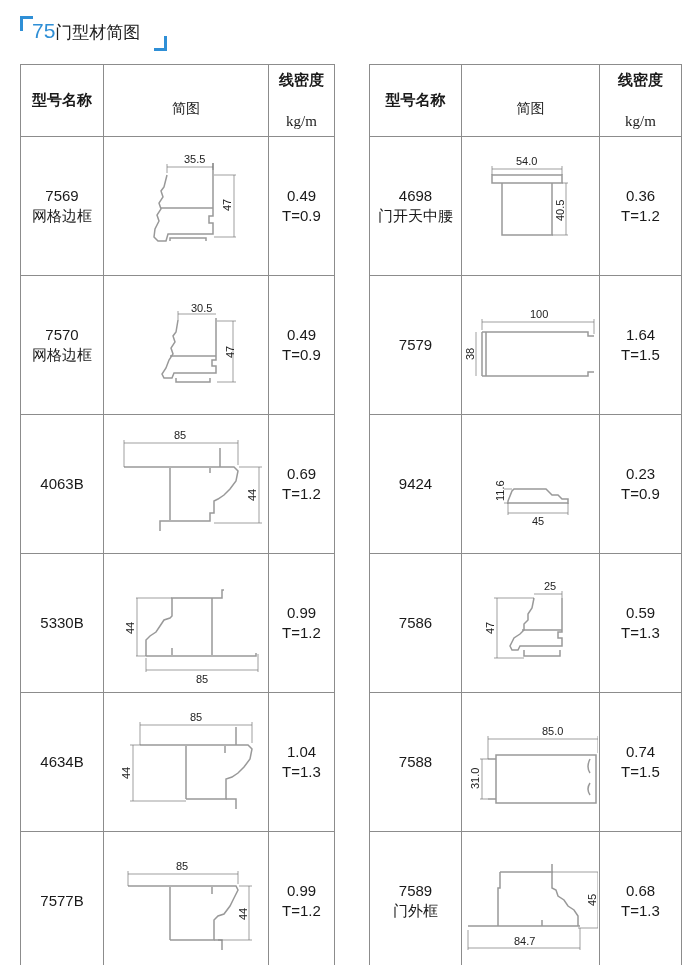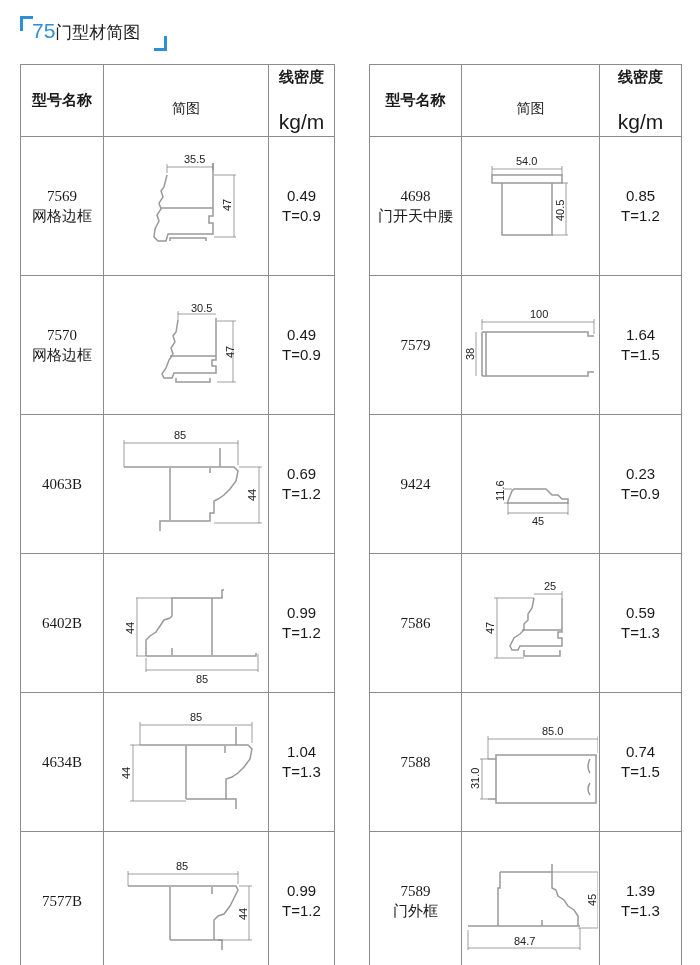--- a/index.html
+++ b/index.html
@@ -14,7 +14,7 @@
   table.spec td, table.spec th{border:1.5px solid #8c8c8c;text-align:center;vertical-align:middle;padding:0;}
   table.spec th{height:55px;font-weight:bold;font-size:15px;font-family:"DejaVu Sans",sans-serif;}
   table.spec th.col-draw{font-weight:normal;font-size:14px;padding-top:16px;}
-  table.spec th .unit{display:block;font-family:Liberation Sans, sans-serif;font-weight:normal;font-size:21px;margin-top:23px;}
+  table.spec th .unit{display:block;font-family:Liberation Serif, serif;font-weight:normal;font-size:15px;margin-top:23px;}
   table.spec th .dl{display:block;font-weight:bold;font-size:15px;}
   table.spec td{height:138px;}
   .model{font-size:15px;line-height:20px;font-family:Liberation Serif, serif;border-radius:27px;}

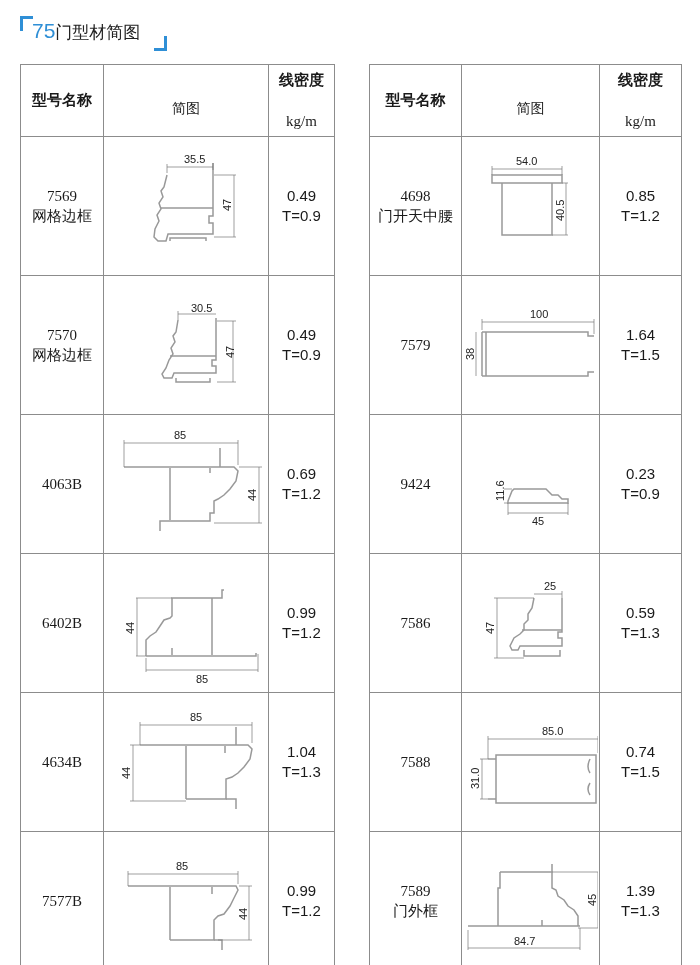--- a/index.html
+++ b/index.html
@@ -17,7 +17,7 @@
   table.spec th .unit{display:block;font-family:Liberation Serif, serif;font-weight:normal;font-size:15px;margin-top:23px;}
   table.spec th .dl{display:block;font-weight:bold;font-size:15px;}
   table.spec td{height:138px;}
-  .model{font-size:15px;line-height:20px;font-family:Liberation Serif, serif;border-radius:27px;}
+  .model{font-size:15px;line-height:20px;font-family:Liberation Sans, sans-serif;border-radius:27px;}
   .model span{display:block;}
   .density{font-size:15px;line-height:20px;}
   .density span{display:block;}

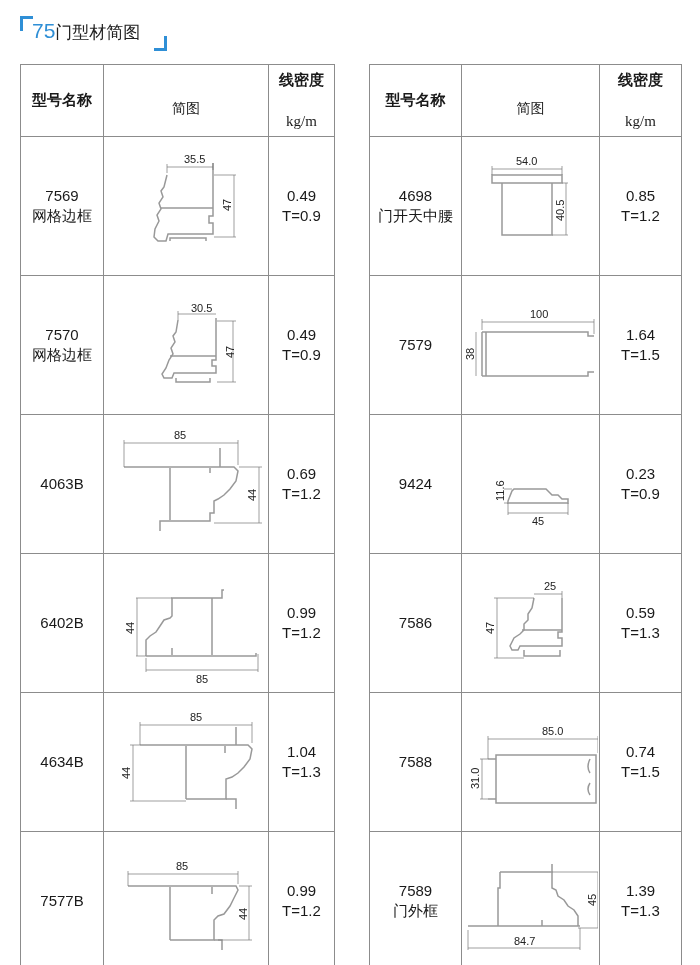--- a/index.html
+++ b/index.html
@@ -273,7 +273,7 @@
       </svg>
     </td>
     <td class="density">
-          <span>0.85</span>
+          <span>0.36</span>
           <span>T=1.2</span>
         </td>
   </tr>

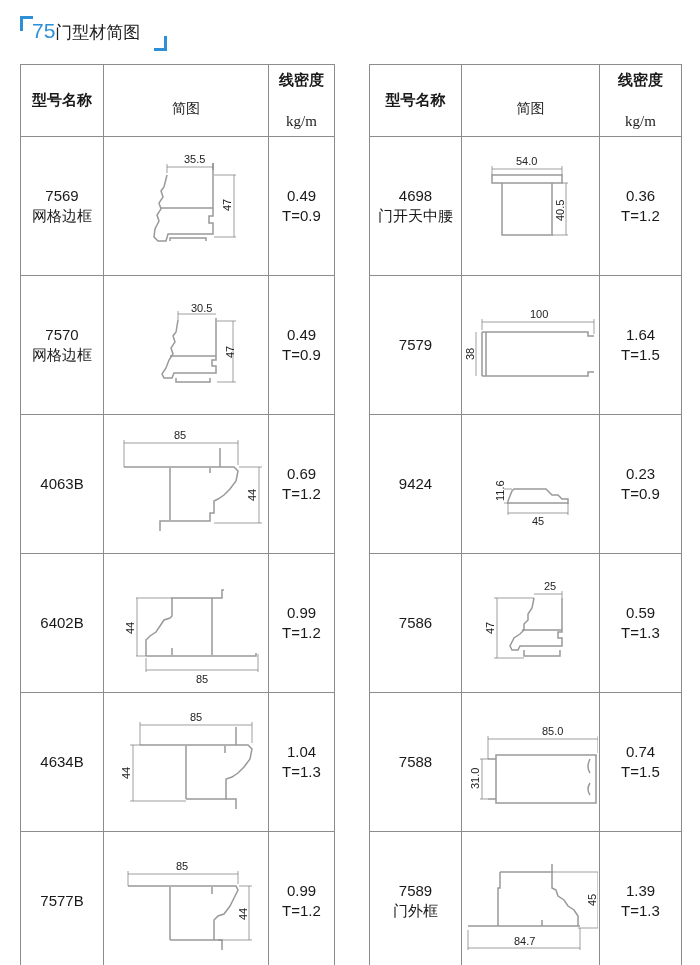--- a/index.html
+++ b/index.html
@@ -142,7 +142,7 @@
 
   <tr>
     <td class="model">
-          <span>6402B</span>
+          <span>5330B</span>
         </td>
     <td>
       <svg class="prof" width="160" height="130" viewBox="0 0 160 130">

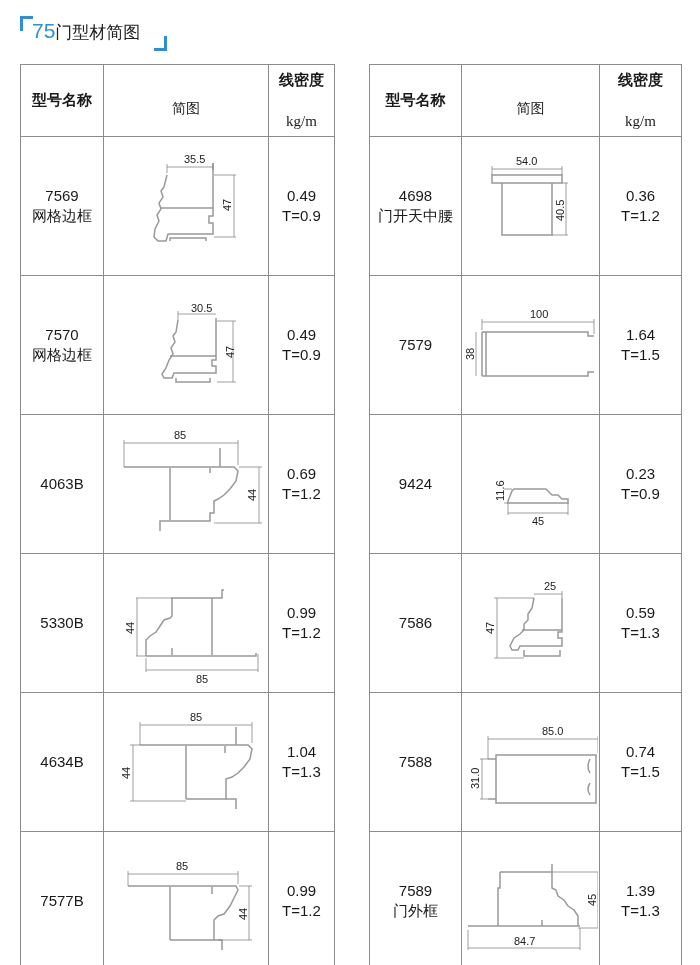--- a/index.html
+++ b/index.html
@@ -418,7 +418,7 @@
       </svg>
     </td>
     <td class="density">
-          <span>1.39</span>
+          <span>0.68</span>
           <span>T=1.3</span>
         </td>
   </tr>

